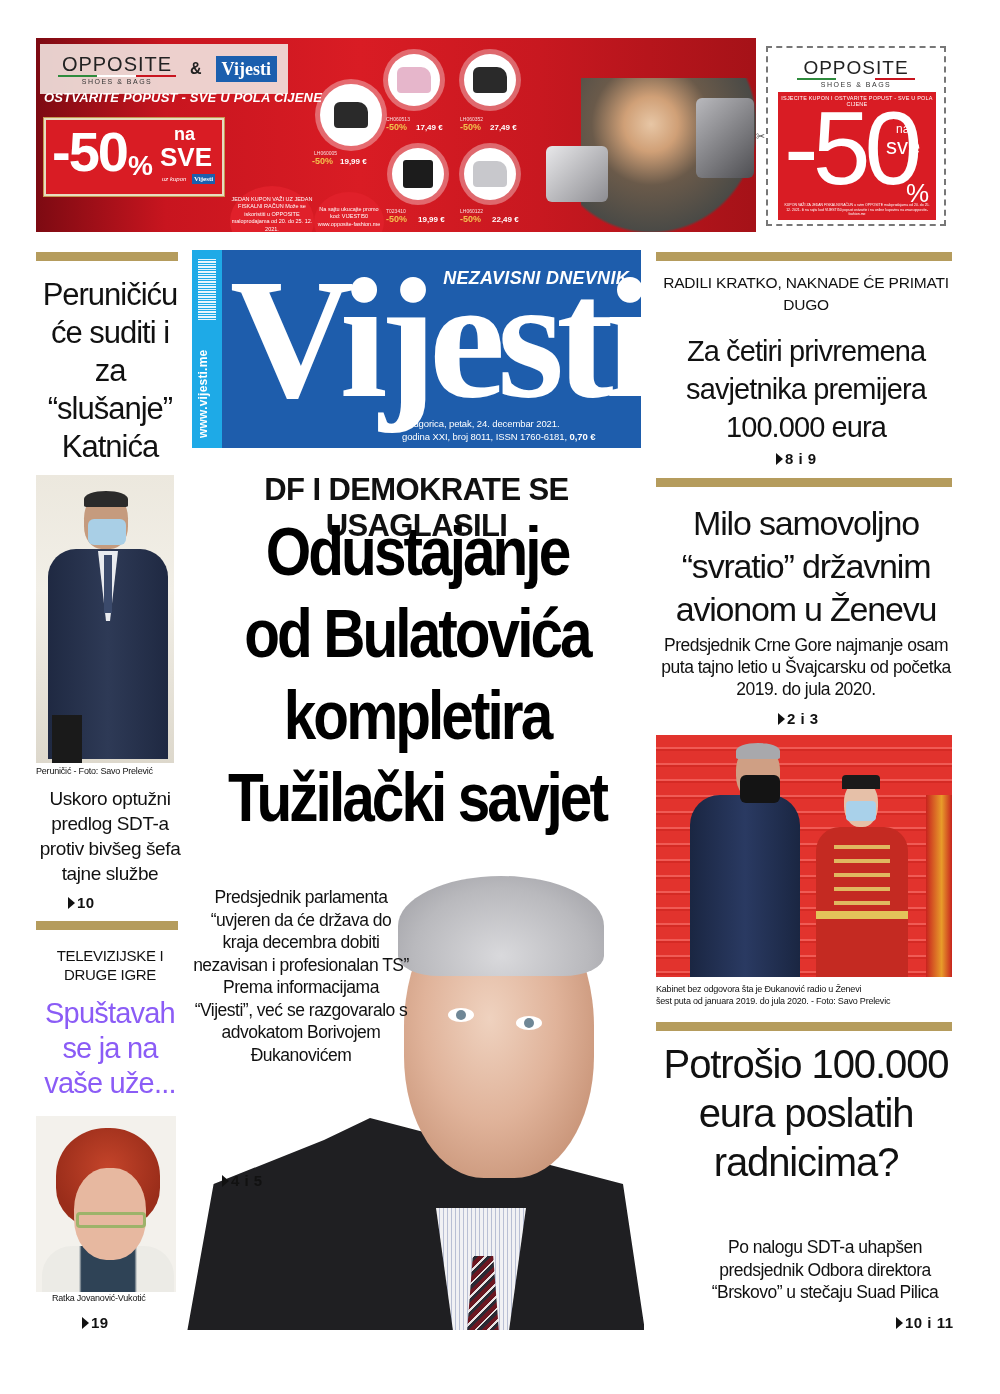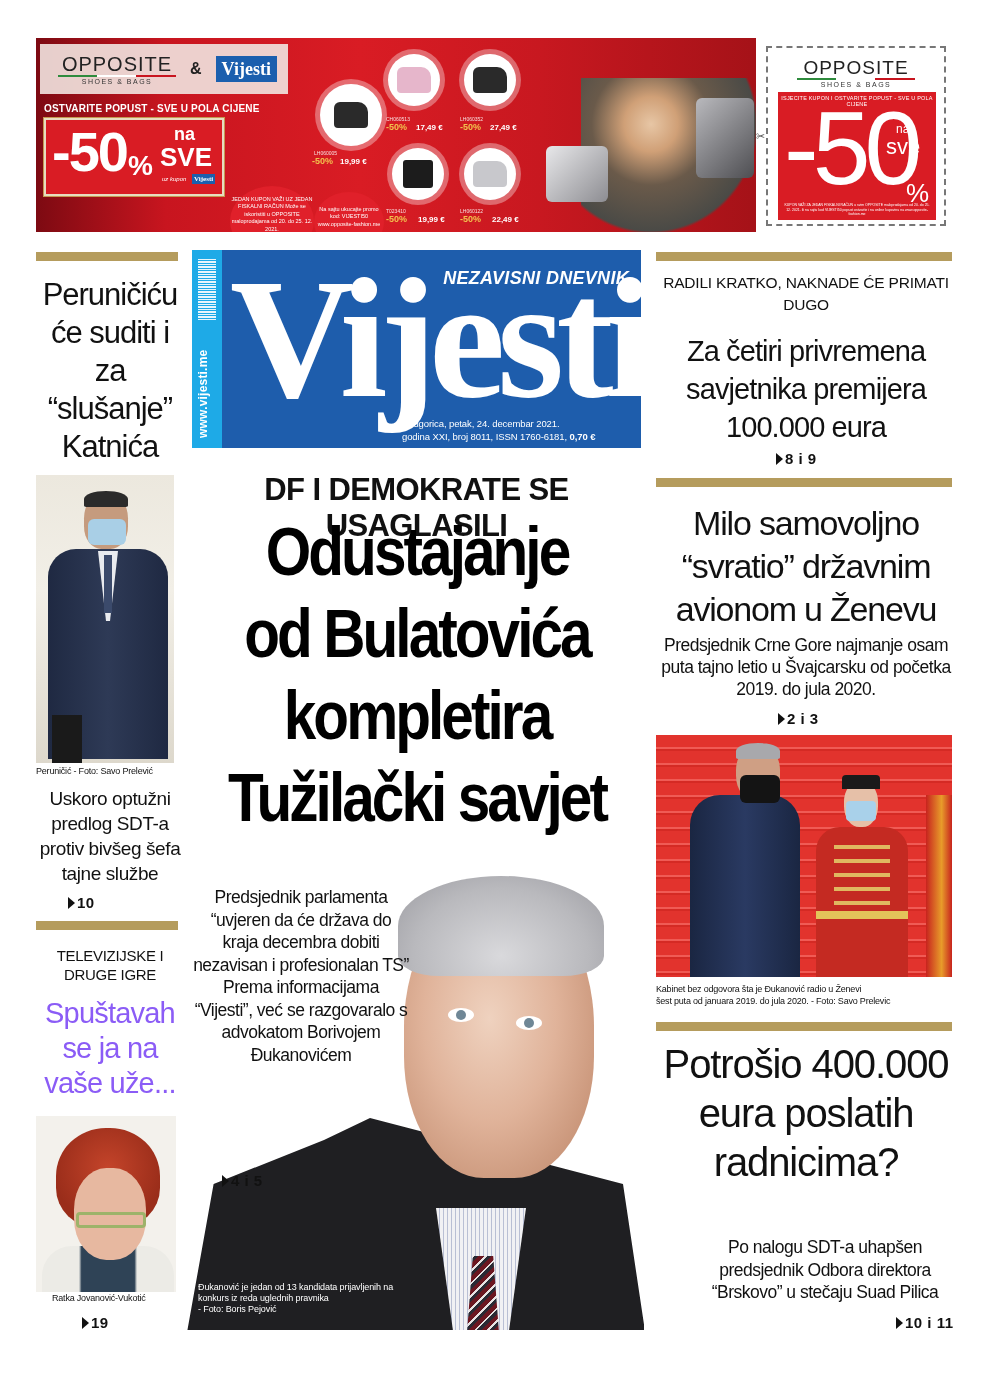--- a/index.html
+++ b/index.html
@@ -26,7 +26,7 @@
   .amp { font-size: 16px; font-weight: bold; color: #222; margin: 0 6px; }
   .mini-vijesti { background: #1b5fae; color: #fff; font-family: "Liberation Serif", serif; font-weight: bold; font-size: 18px; padding: 4px 6px; line-height: 1; }
 
-  .ad-tagline { position: absolute; left: 8px; top: 65px; font-size: 10px; font-weight: bold; color: #fff; letter-spacing: 0.2px; }
+  .ad-tagline { position: absolute; left: 8px; top: 52px; font-size: 13px; font-style: italic; font-weight: bold; color: #fff; letter-spacing: 0.2px; }
   .ad-promo-box {
     position: absolute; left: 8px; top: 80px; width: 180px; height: 78px;
     border: 2px solid #e8dcc0; background: #d91c24; outline: 1px solid #c49a52;

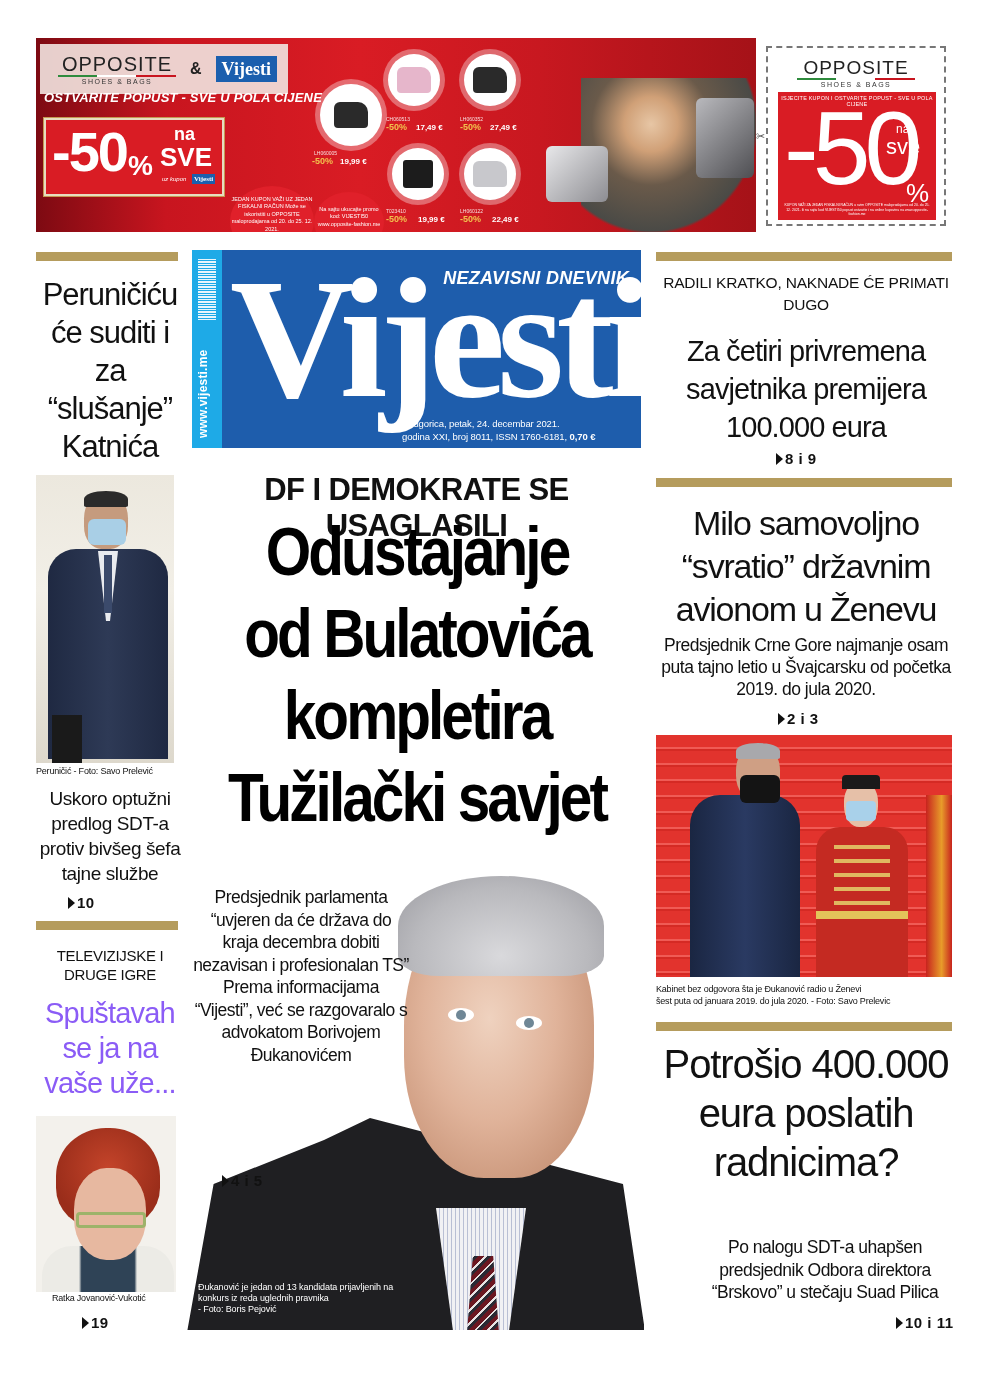--- a/index.html
+++ b/index.html
@@ -364,7 +364,7 @@
   <div>šest puta od januara 2019. do jula 2020. - Foto: Savo Prelevic</div>
 </div>
 
-<a class="abs rc-title3">Potrošio 400.000 eura poslatih radnicima?</a>
+<a class="abs rc-title3">Potrošio 100.000 eura poslatih radnicima?</a>
 <div class="abs rc-deck3">Po nalogu SDT-a uhapšen predsjednik Odbora direktora “Brskovo” u stečaju Suad Pilica</div>
 <div class="page-ref" style="left:896px; top:1314px;">
   <span class="tri"></span><span>10 i 11</span>

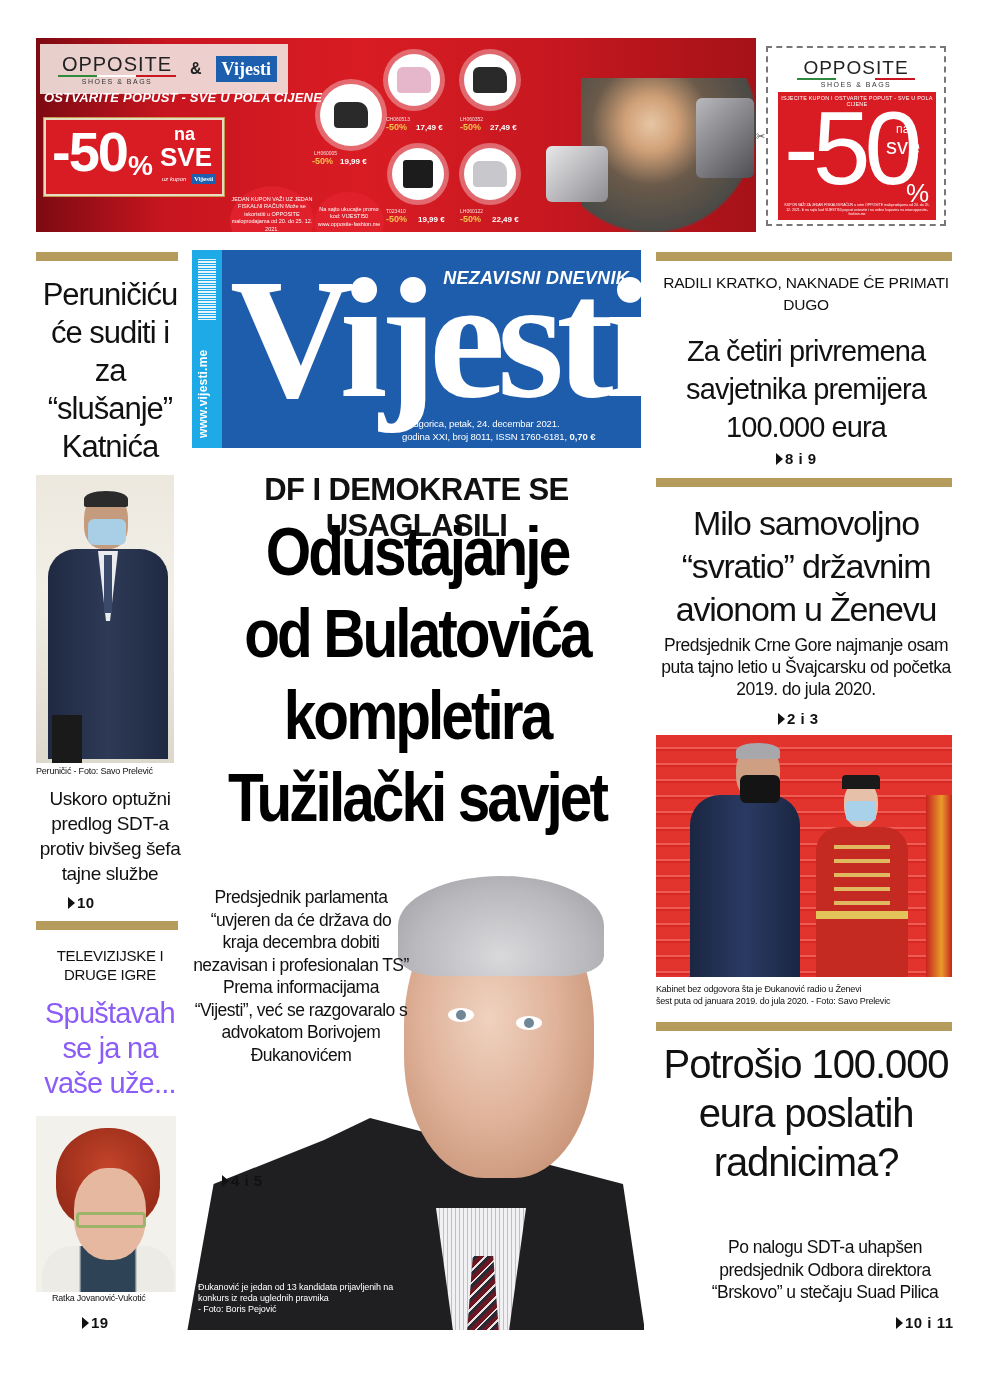--- a/index.html
+++ b/index.html
@@ -322,11 +322,6 @@
   <div class="bul-hair"></div>
   <div class="bul-eye" style="left:262px; top:140px;"></div>
   <div class="bul-eye" style="left:330px; top:148px;"></div>
-  <div class="bul-caption">
-    <div>Đukanović je jedan od 13 kandidata prijavljenih na</div>
-    <div>konkurs iz reda uglednih pravnika</div>
-    <div>- Foto: Boris Pejović</div>
-  </div>
 </div>
 
 <div class="abs center-deck">Predsjednik parlamenta “uvjeren da će država do kraja decembra dobiti nezavisan i profesionalan TS” Prema informacijama “Vijesti”, već se razgovaralo s advokatom Borivojem Đukanovićem</div>

